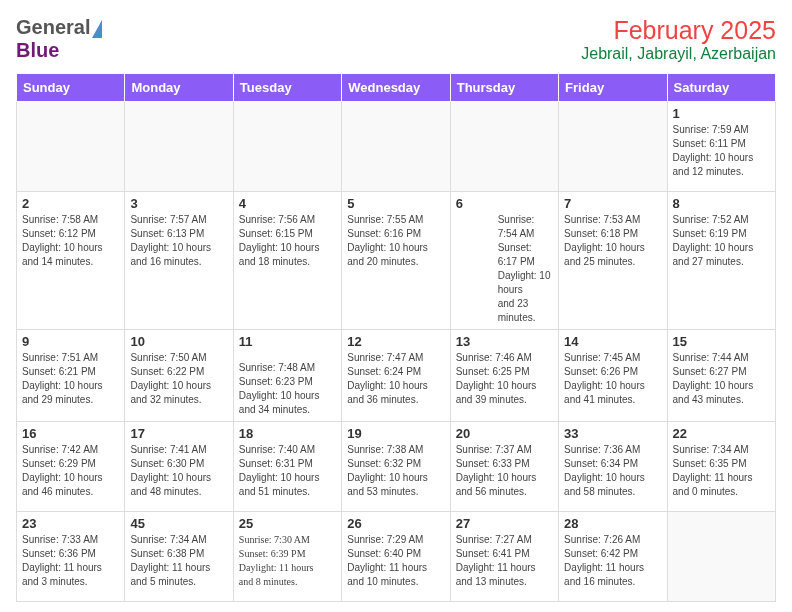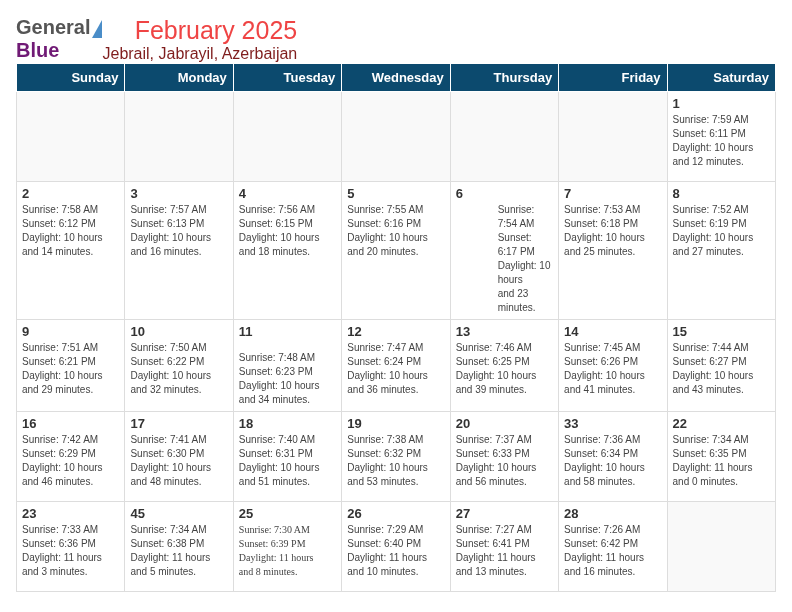--- a/index.html
+++ b/index.html
@@ -12,7 +12,9 @@
     }
     .header {
       display: flex;
+      justify-content: space-between;
       align-items: flex-start;
+      margin-bottom: 10px;
     }
     .logo {
       display: flex;

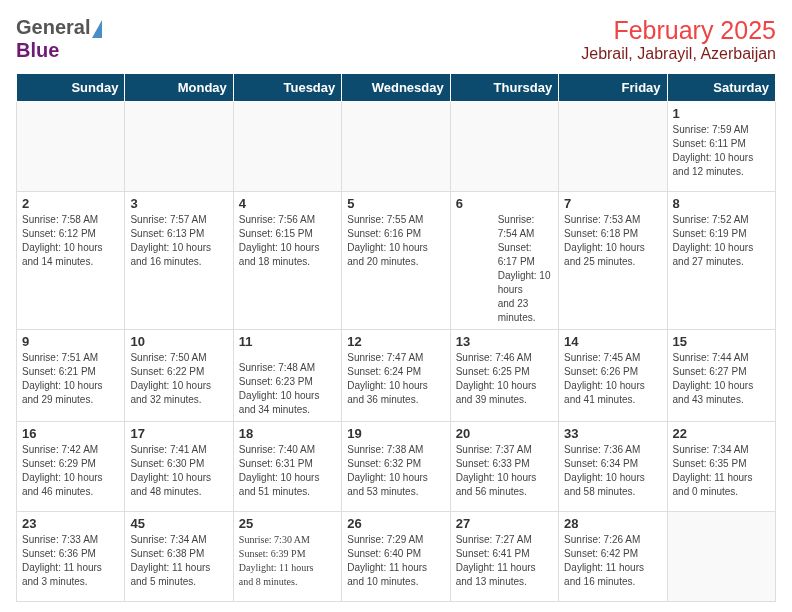--- a/index.html
+++ b/index.html
@@ -41,7 +41,7 @@
     }
     .title-block { text-align: right; }
     .title-block h1 { font-size: 25px; color: #ef4444; font-weight: normal; }
-    .title-block h2 { font-size: 16px; color: #7f1d1d; font-weight: normal; }
+    .title-block h2 { font-size: 16px; color: #15803d; font-weight: normal; }
     .calendar { width: 100%; border-collapse: collapse; }
     .calendar th {
       background-color: #0c4a6e;

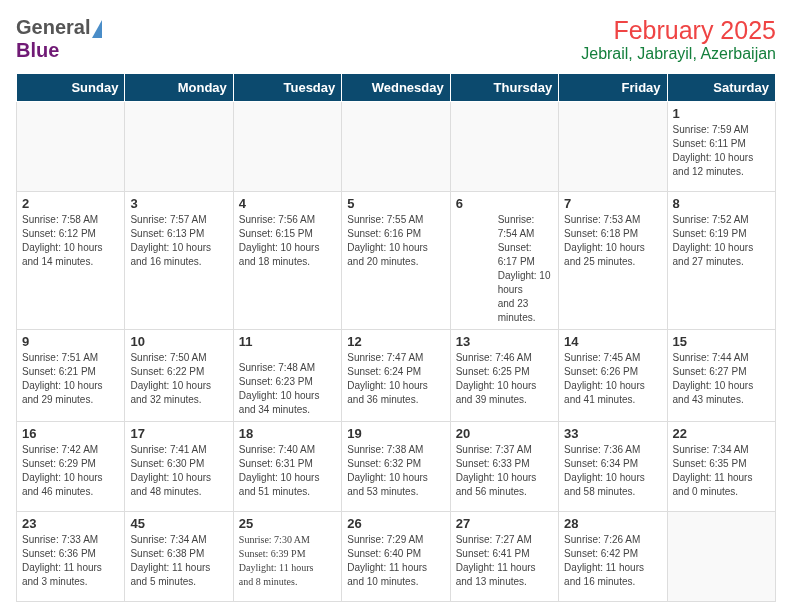--- a/index.html
+++ b/index.html
@@ -44,9 +44,9 @@
     .title-block h2 { font-size: 16px; color: #15803d; font-weight: normal; }
     .calendar { width: 100%; border-collapse: collapse; }
     .calendar th {
-      background-color: #0c4a6e;
+      background-color: #8b5cf6;
       color: #fff;
-      text-align: right;
+      text-align: left;
       padding: 6px 6px;
       font-size: 13px;
       border: 1px solid #fff;

